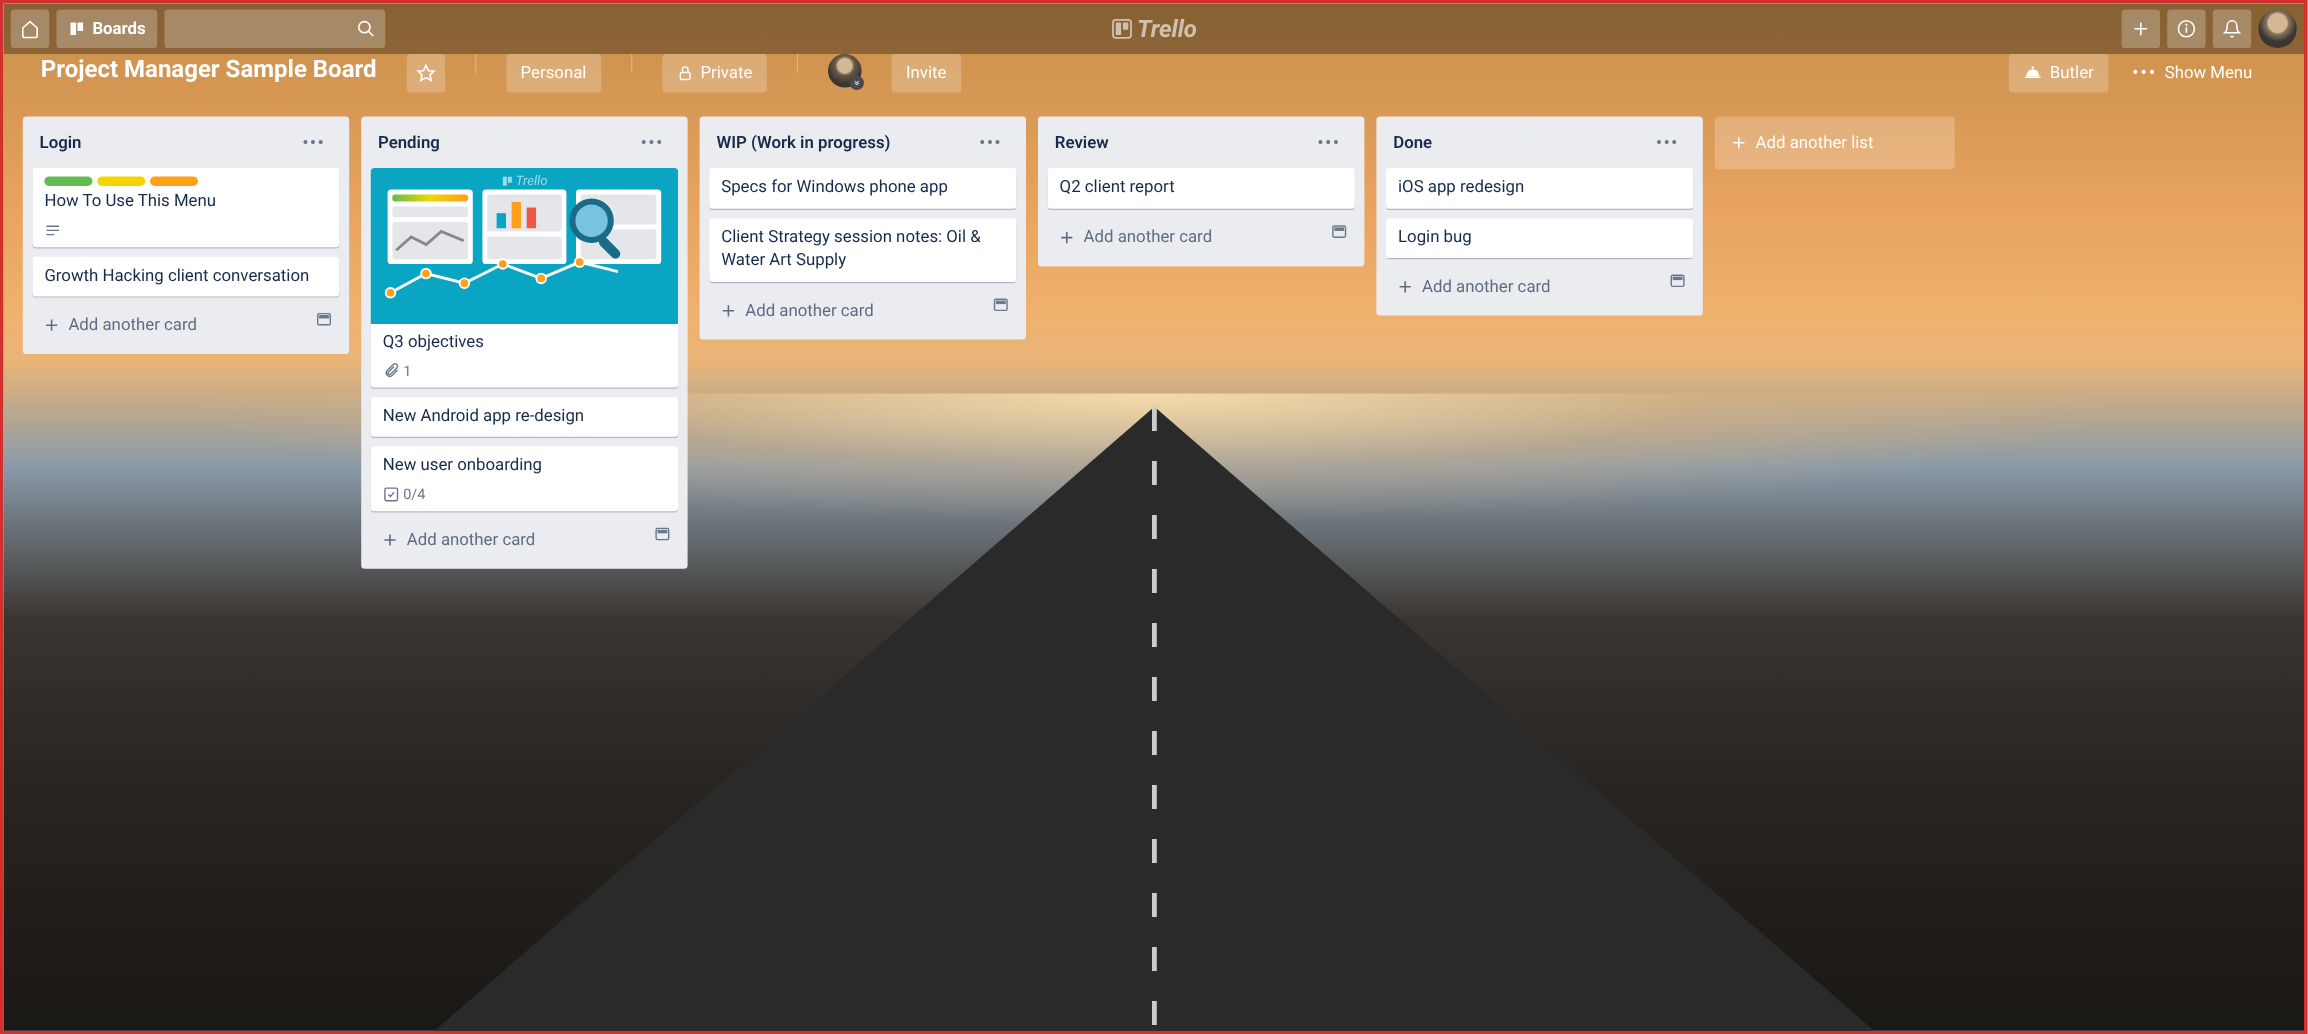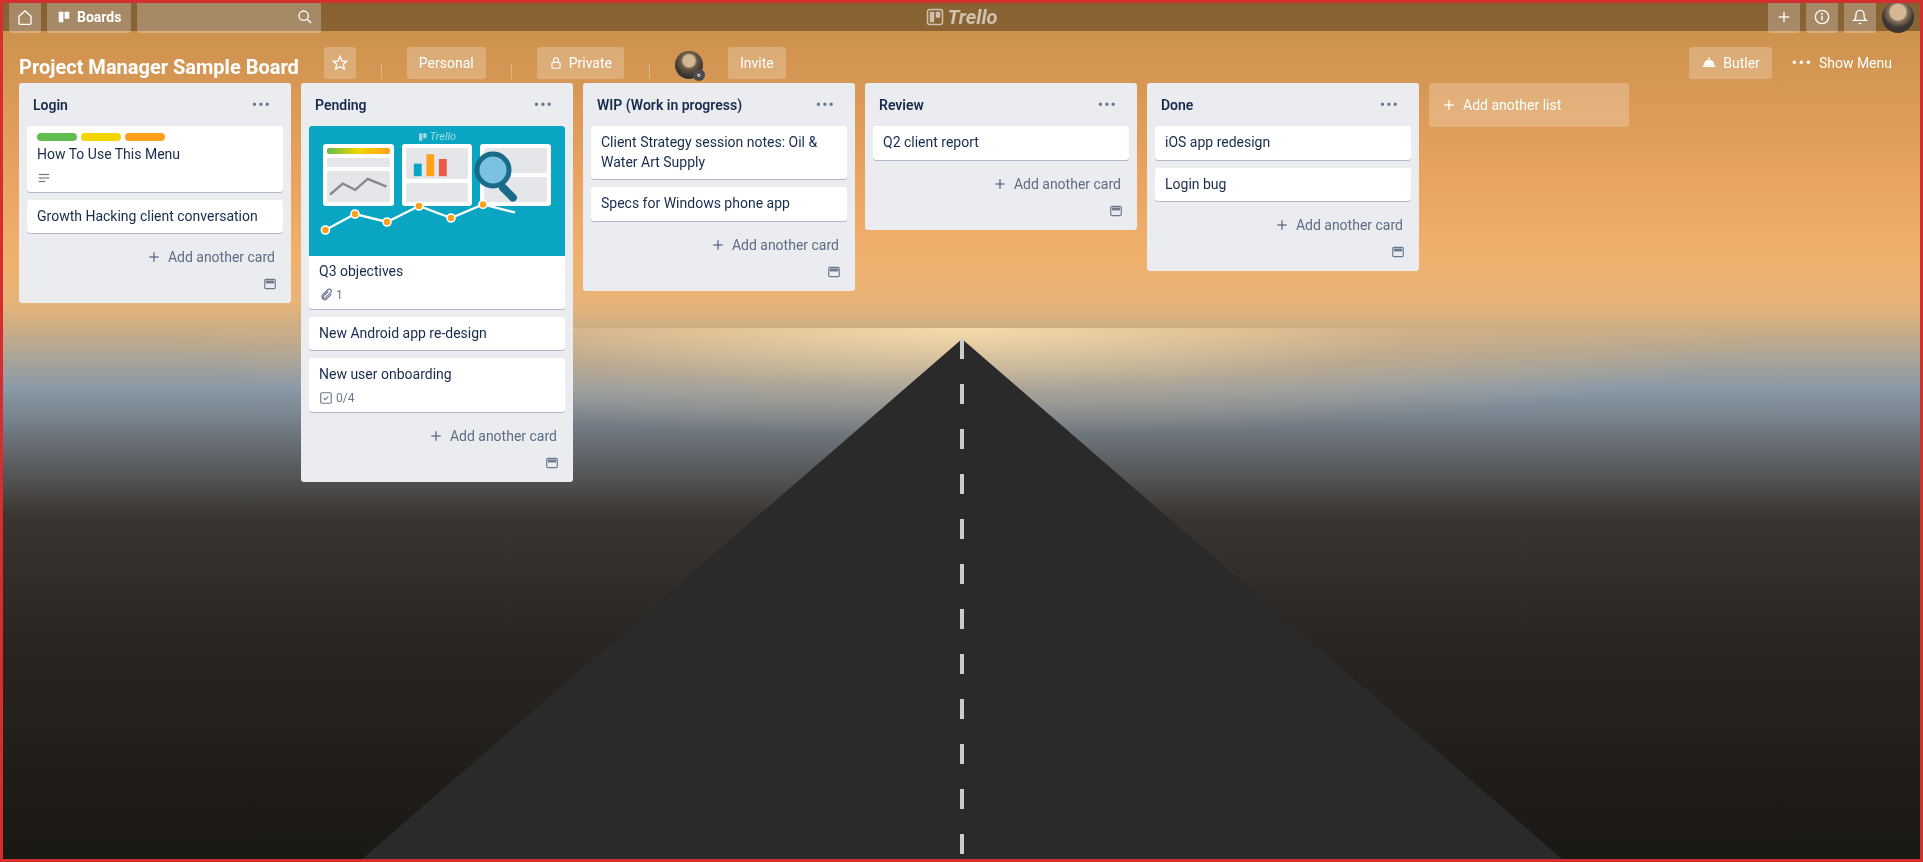--- a/index.html
+++ b/index.html
@@ -8,7 +8,7 @@
 .bg::before { content:""; position:absolute; left:0; right:0; top:38%; height:18%; background:radial-gradient(ellipse 60% 100% at 50% 0%,rgba(255,230,180,0.8) 0%,rgba(220,180,130,0.4) 40%,transparent 70%); }
 .road { position:absolute; bottom:0; left:50%; transform:translateX(-50%); width:0; height:0; border-left:600px solid transparent; border-right:600px solid transparent; border-bottom:520px solid #2a2a2a; }
 .road::before { content:""; position:absolute; top:0; left:-2px; width:4px; height:520px; background:repeating-linear-gradient(to bottom,#ccc 0,#ccc 20px,transparent 20px,transparent 45px); transform-origin:top; }
-.topbar { position:relative; height:28px; background:rgba(0,0,0,0.32); display:flex; align-items:center; padding:0 6px; gap:6px; z-index:10; }
+.topbar { position:relative; height:42px; background:rgba(0,0,0,0.32); display:flex; align-items:center; padding:0 6px; gap:6px; z-index:10; }
 .tb-btn { height:32px; padding:0 10px; background:rgba(255,255,255,0.25); border-radius:3px; display:flex; align-items:center; gap:6px; color:#fff; font-size:14px; font-weight:700; cursor:pointer; }
 .tb-ico { height:32px; width:32px; background:rgba(255,255,255,0.25); border-radius:3px; display:flex; align-items:center; justify-content:center; color:#fff; cursor:pointer; }
 .search { height:32px; width:184px; background:rgba(255,255,255,0.25); border-radius:3px; display:flex; align-items:center; justify-content:flex-end; padding:0 8px; }

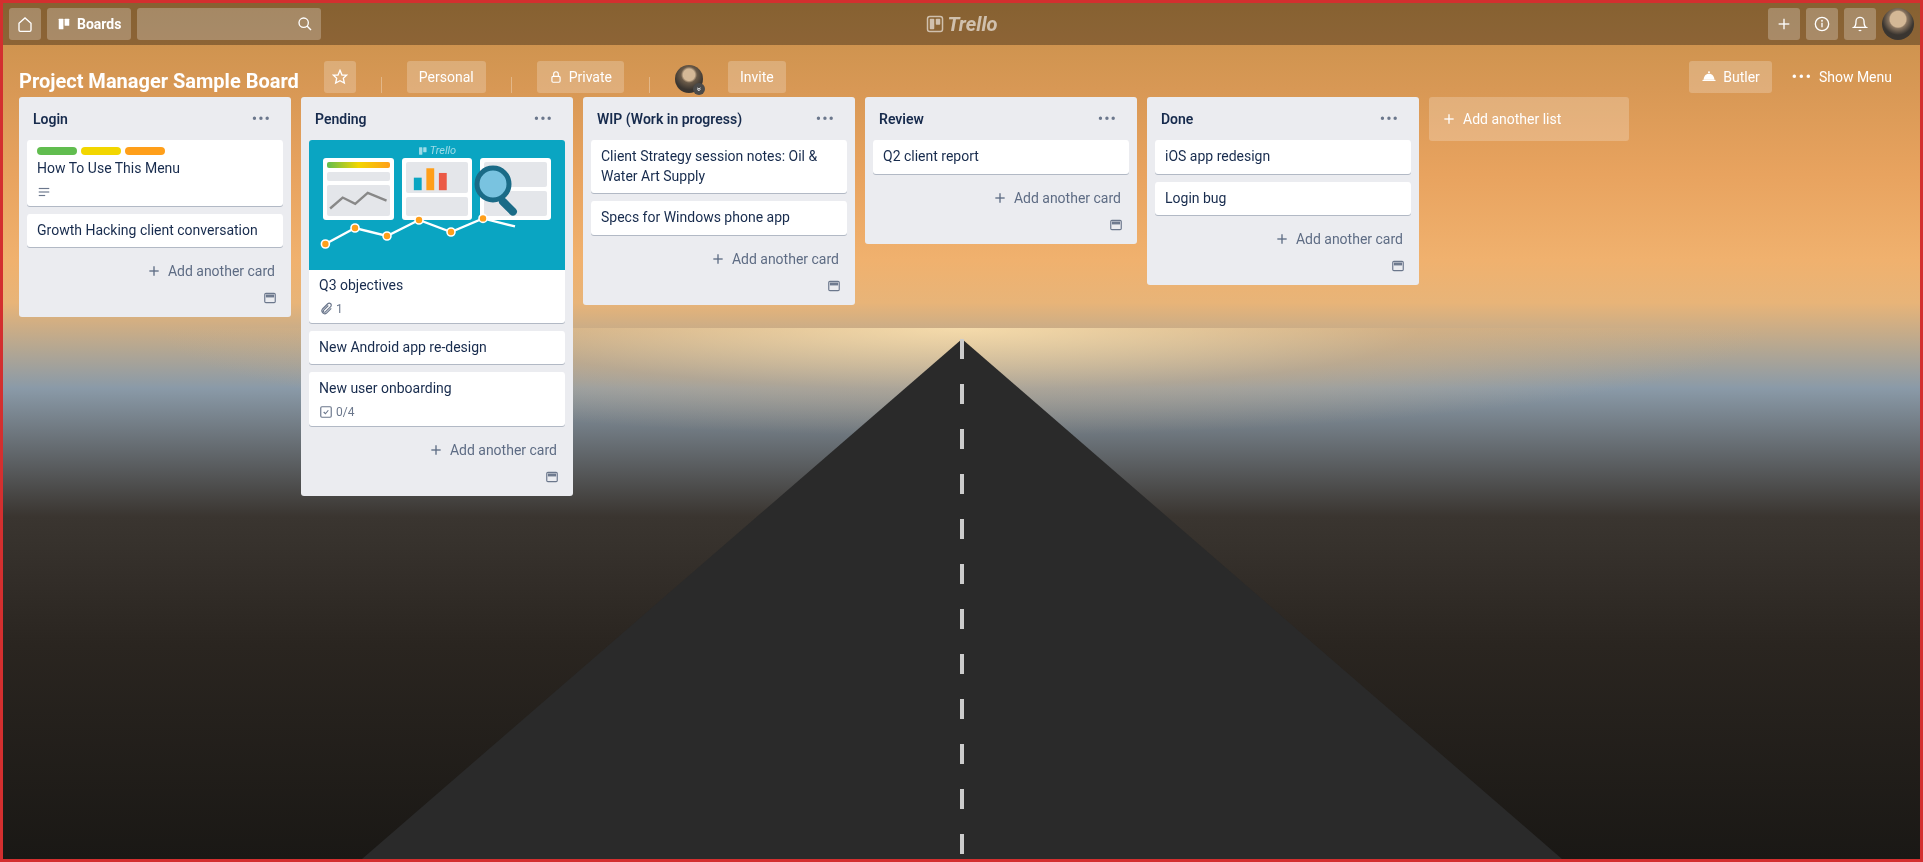--- a/index.html
+++ b/index.html
@@ -15,7 +15,7 @@
 .logo { position:absolute; left:50%; transform:translateX(-50%); color:rgba(255,255,255,0.6); font-size:20px; font-style:italic; font-weight:700; display:flex; align-items:center; gap:4px; }
 .topbar-right { margin-left:auto; display:flex; gap:6px; align-items:center; }
 .avatar { width:32px; height:32px; border-radius:50%; background:radial-gradient(circle at 50% 35%,#d4b896 30%,#8a7560 35%,#3a3530 60%); cursor:pointer; }
-.boardbar { position:relative; height:48px; display:flex; align-items:flex-end; padding:0 16px; gap:25px; z-index:10; }
+.boardbar { position:relative; height:48px; display:flex; align-items:flex-start; padding:0 31px; gap:25px; z-index:10; }
 .board-title { color:#fff; font-size:20px; font-weight:700; }
 .bb-btn { height:32px; padding:0 12px; background:rgba(255,255,255,0.22); border-radius:3px; display:flex; align-items:center; gap:6px; color:#fff; font-size:14px; cursor:pointer; }
 .bb-btn.plain { background:transparent; }

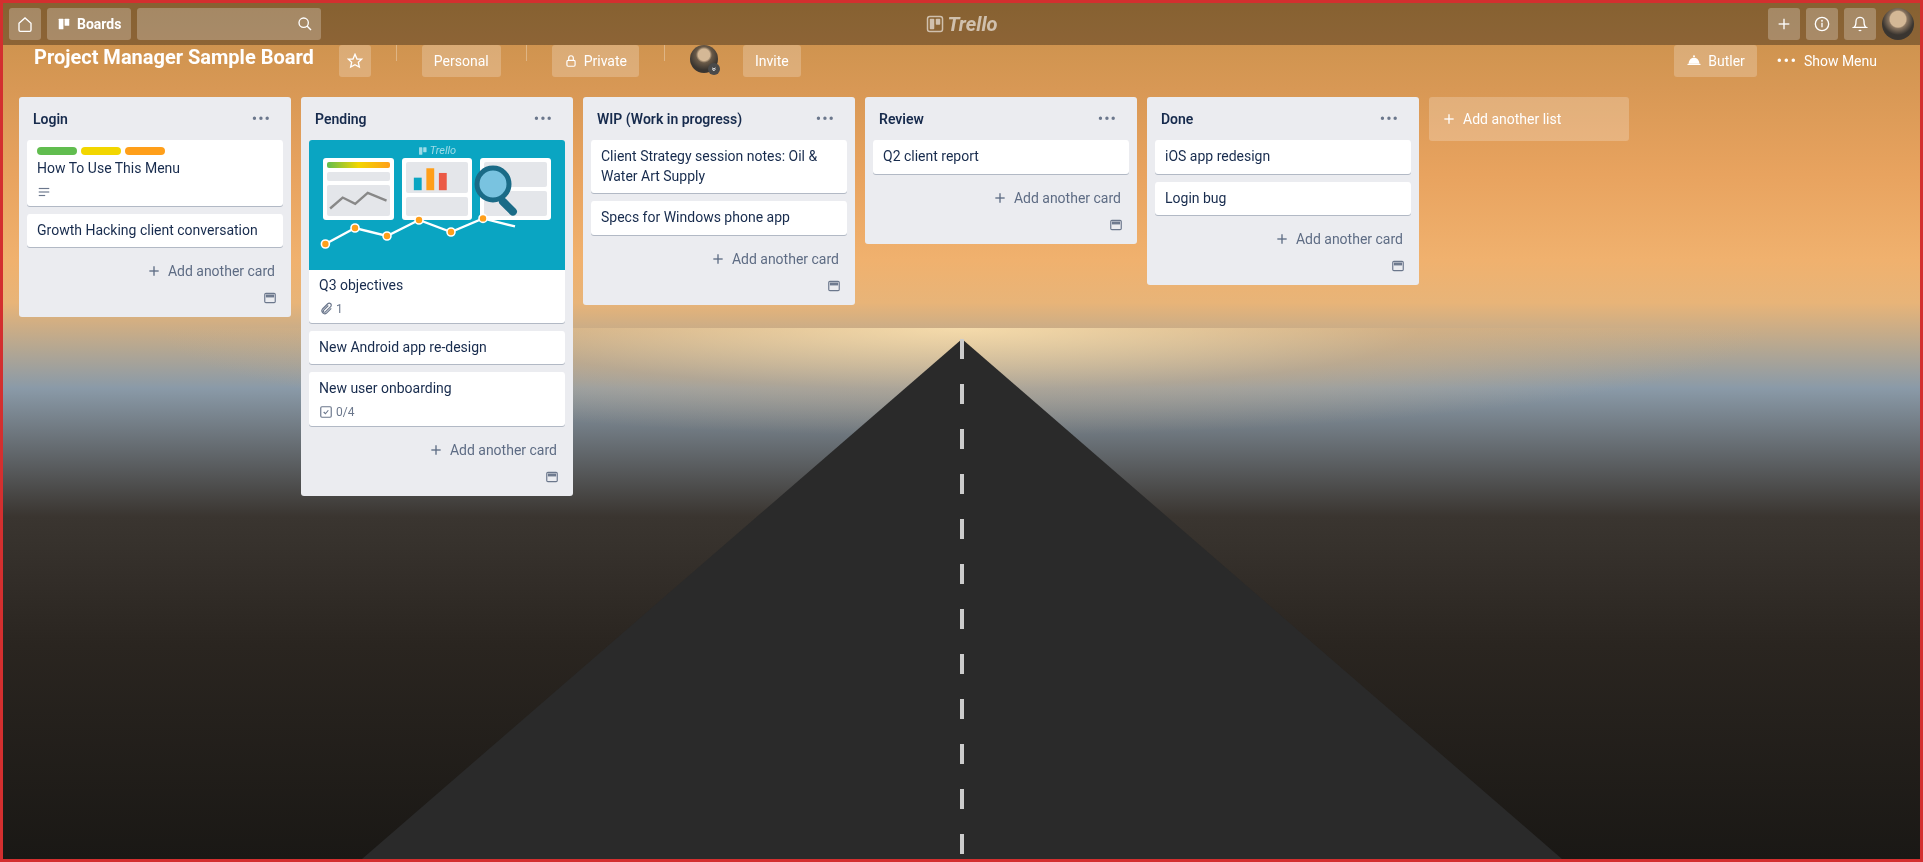--- a/index.html
+++ b/index.html
@@ -275,10 +275,10 @@
       <div class="list-menu"><span style="letter-spacing:1px">•••</span></div>
     </div>
     <div class="card">
+        <div class="card-title">Specs for Windows phone app</div>
+      </div>
+      <div class="card">
         <div class="card-title">Client Strategy session notes: Oil &amp; Water Art Supply</div>
-      </div>
-      <div class="card">
-        <div class="card-title">Specs for Windows phone app</div>
       </div>
     <div class="add-card-row">
       <div class="add-card">

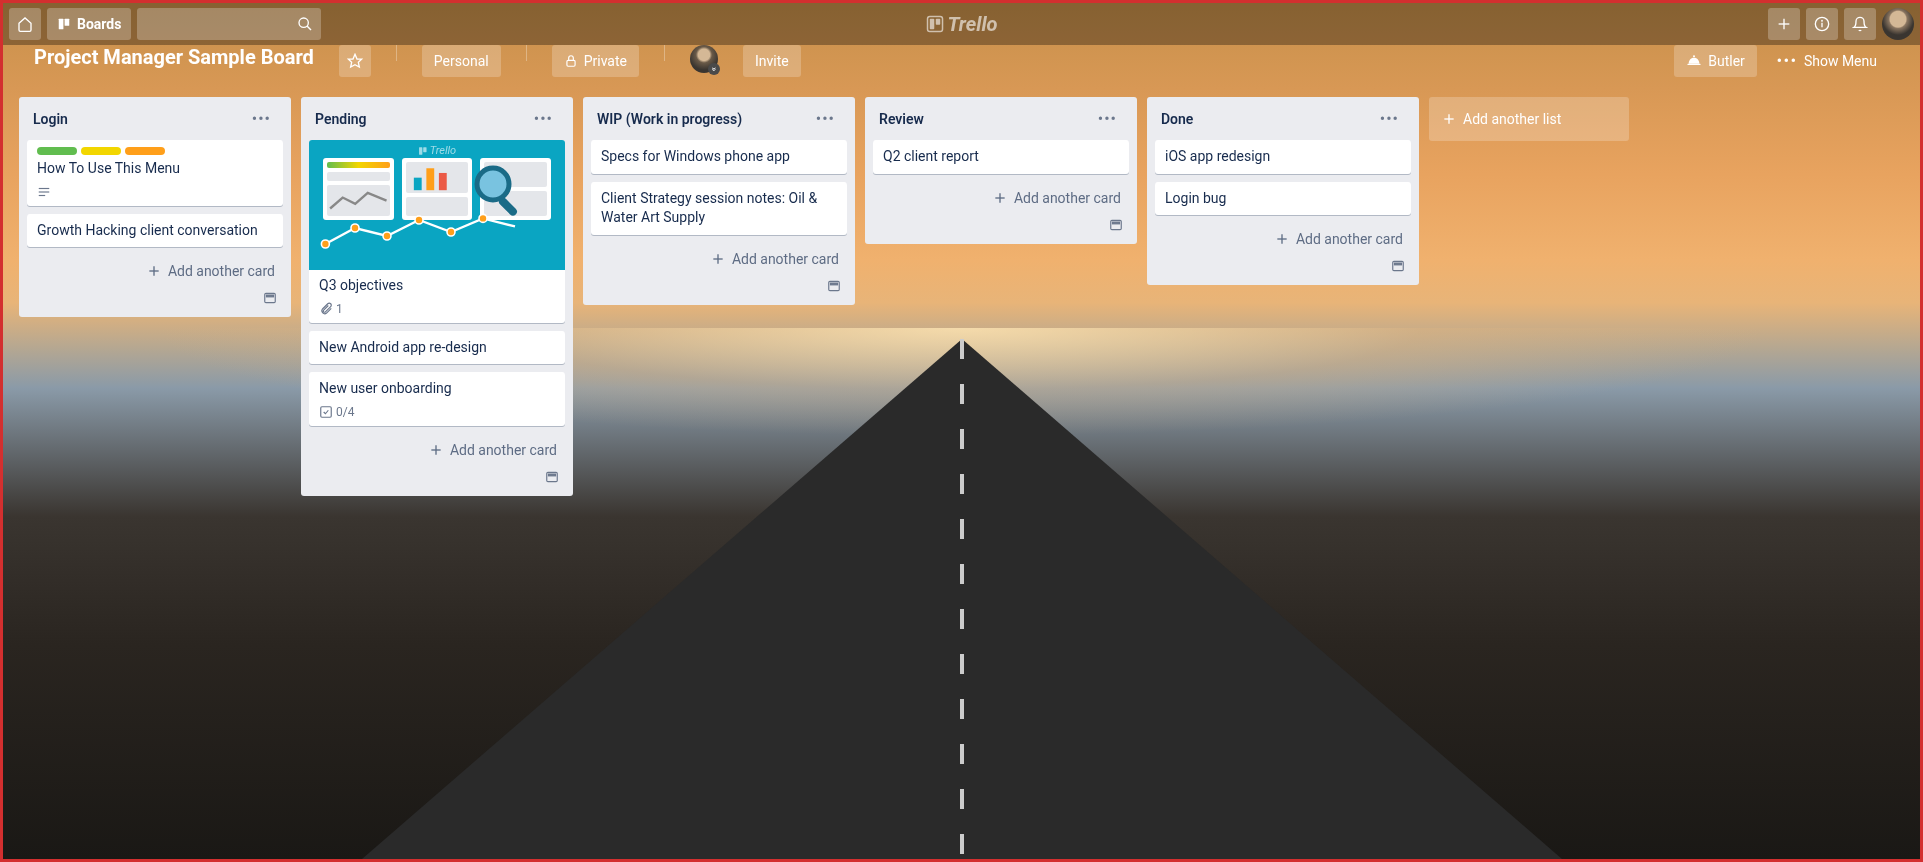--- a/index.html
+++ b/index.html
@@ -38,7 +38,7 @@
 .cover-col { flex:1; background:#fff; border-radius:3px; display:flex; flex-direction:column; gap:4px; padding:4px; }
 .cover-cell { flex:1; background:#e4e6ea; border-radius:2px; }
 .cover-line { position:absolute; bottom:18px; left:10px; right:10px; height:40px; }
-.add-card-row { display:flex; align-items:flex-end; gap:8px; padding:4px 6px;flex-direction:column; }
+.add-card-row { display:flex; align-items:flex-start; gap:8px; padding:4px 6px; }
 .add-card { flex:1; display:flex; align-items:center; gap:6px; color:#5e6c84; font-size:14px; cursor:pointer; padding:4px 2px; border-radius:3px; }
 .tmpl-ico { color:#6b778c; cursor:pointer; }
 .add-list { width:272px; flex:0 0 200px; background:rgba(255,255,255,0.22); border-radius:3px; padding:22px 12px; color:#fff; font-size:14px; display:flex; align-items:center; gap:6px; cursor:pointer; height:40px; }

